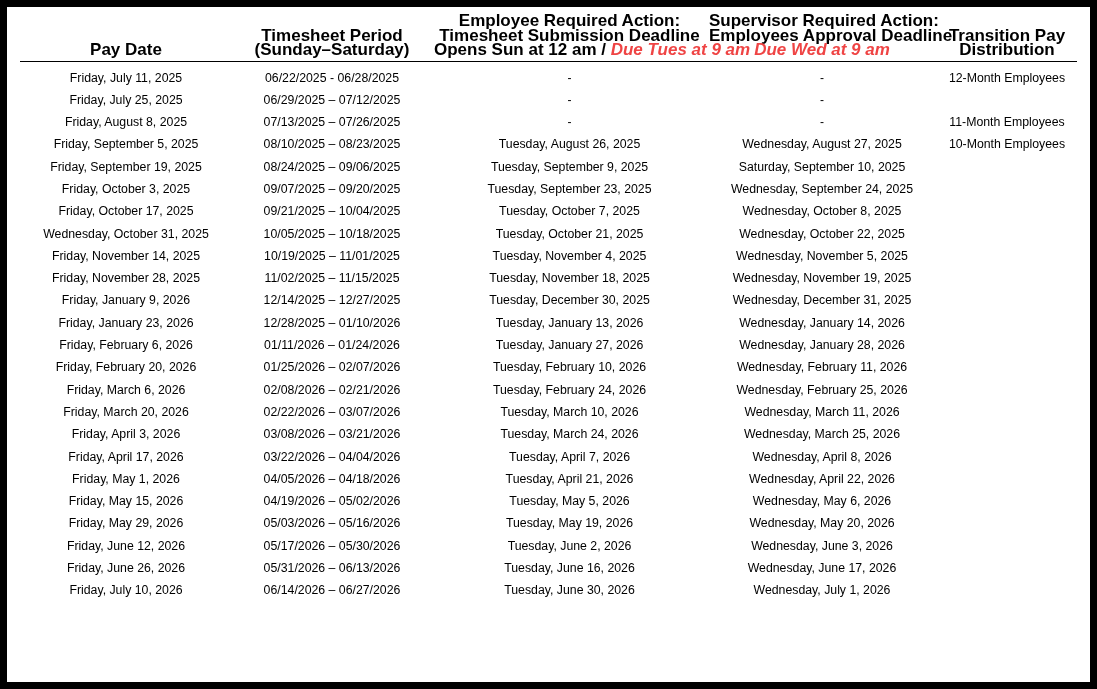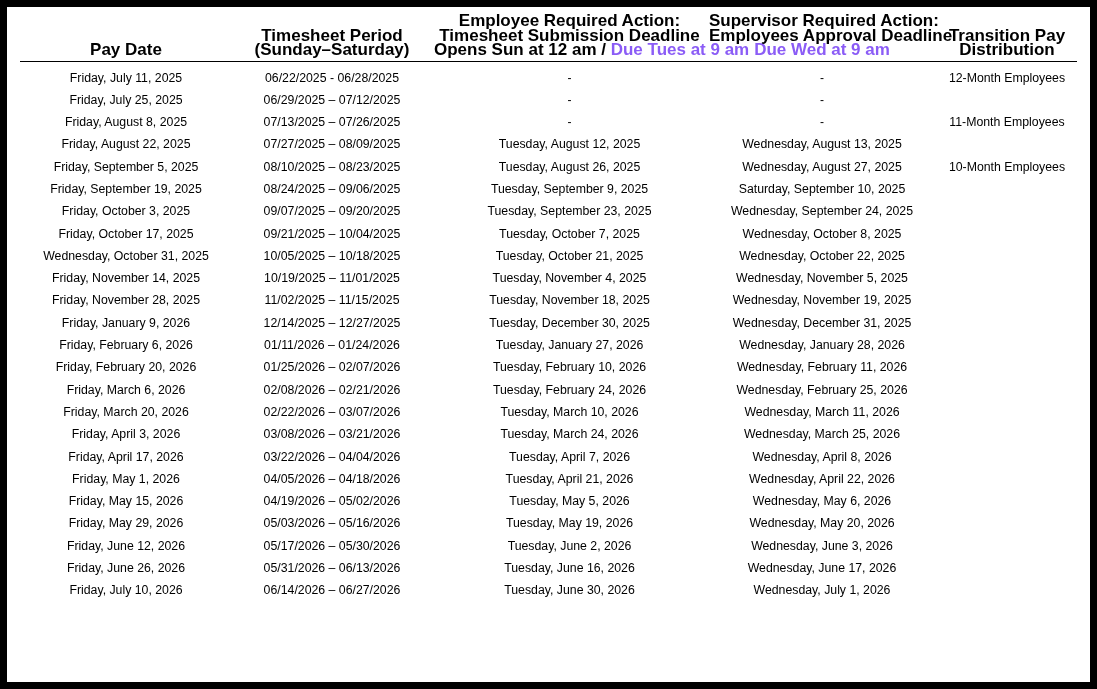--- a/index.html
+++ b/index.html
@@ -71,7 +71,7 @@
   }
 
   .hdr-line { display: block; }
-  .red { color: #8b5cf6; }
+  .red { color: #ef4444; font-style: italic; }
 
   tbody td {
     text-align: center;

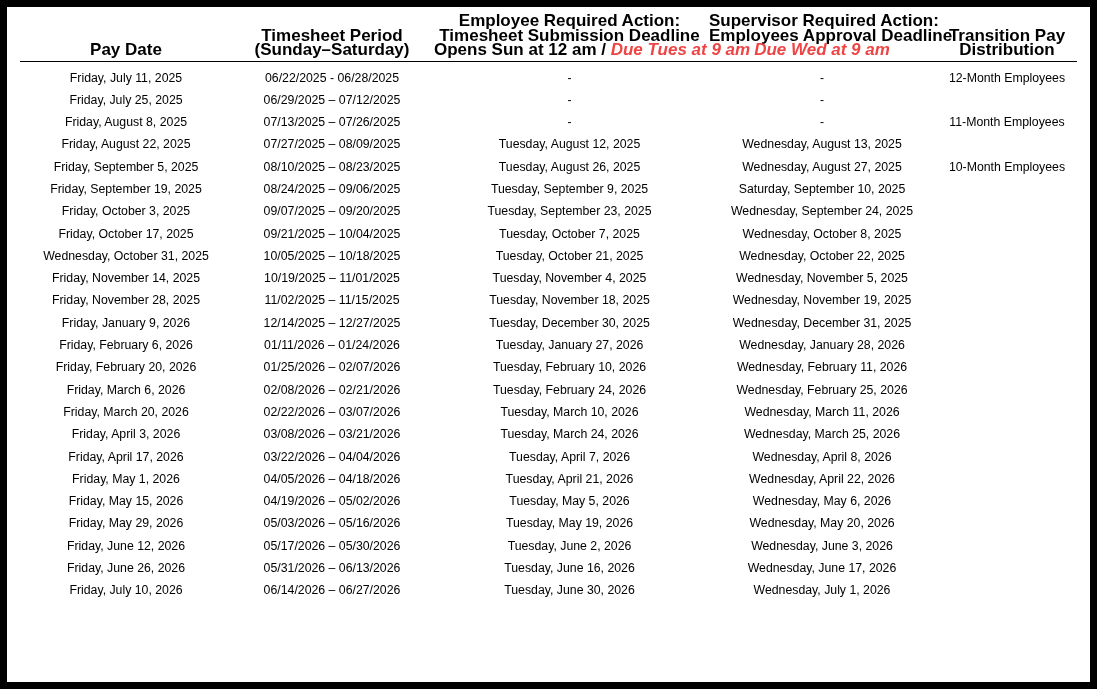--- a/index.html
+++ b/index.html
@@ -155,13 +155,6 @@
             <td>11-Month Employees</td>
           </tr>
           <tr>
-            <td>Friday, August 22, 2025</td>
-            <td>07/27/2025 – 08/09/2025</td>
-            <td>Tuesday, August 12, 2025</td>
-            <td>Wednesday, August 13, 2025</td>
-            <td class="blank"></td>
-          </tr>
-          <tr>
             <td>Friday, September 5, 2025</td>
             <td>08/10/2025 – 08/23/2025</td>
             <td>Tuesday, August 26, 2025</td>

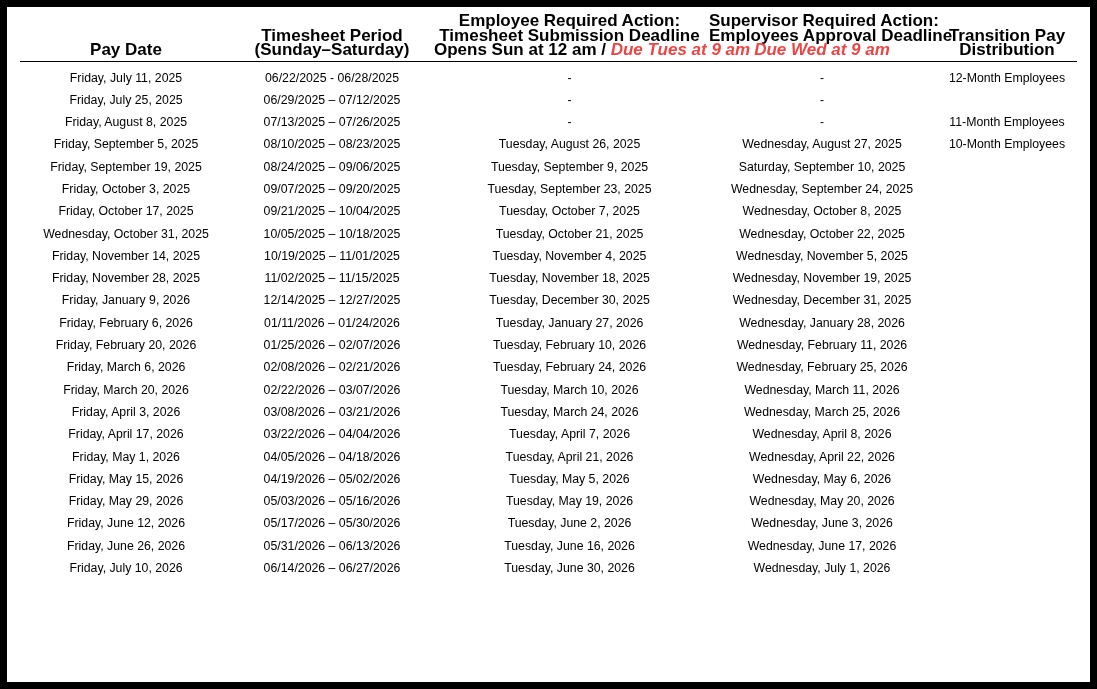--- a/index.html
+++ b/index.html
@@ -211,6 +211,13 @@
             <td class="blank"></td>
           </tr>
           <tr>
+            <td>Friday, January 23, 2026</td>
+            <td>12/28/2025 – 01/10/2026</td>
+            <td>Tuesday, January 13, 2026</td>
+            <td>Wednesday, January 14, 2026</td>
+            <td class="blank"></td>
+          </tr>
+          <tr>
             <td>Friday, February 6, 2026</td>
             <td>01/11/2026 – 01/24/2026</td>
             <td>Tuesday, January 27, 2026</td>

